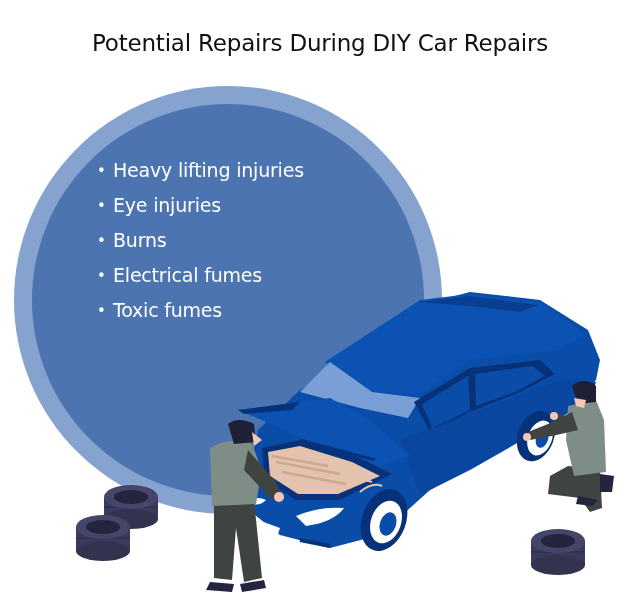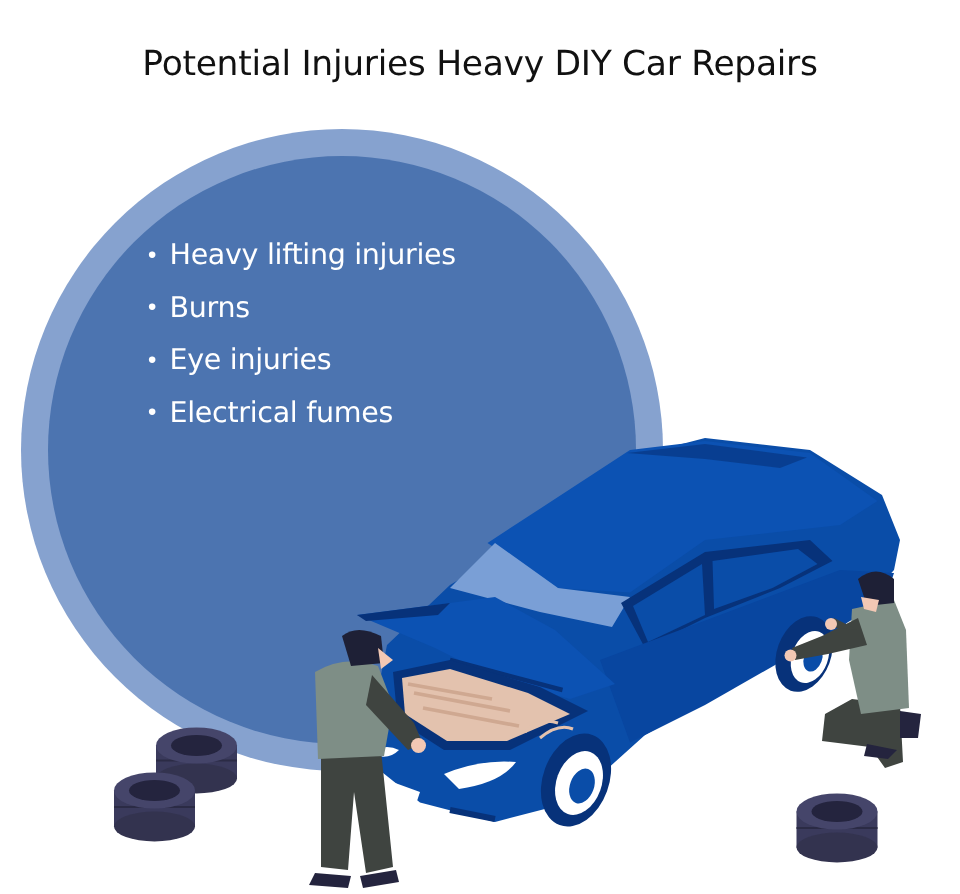--- a/index.html
+++ b/index.html
@@ -21,7 +21,7 @@
 </head>
 <body>
 
-<div class="title">Potential Injuries Heavy DIY Car Repairs</div>
+<div class="title">Potential Repairs During DIY Car Repairs</div>
 
 <svg class="art" width="640" height="596" viewBox="0 0 640 596" xmlns="http://www.w3.org/2000/svg">
 

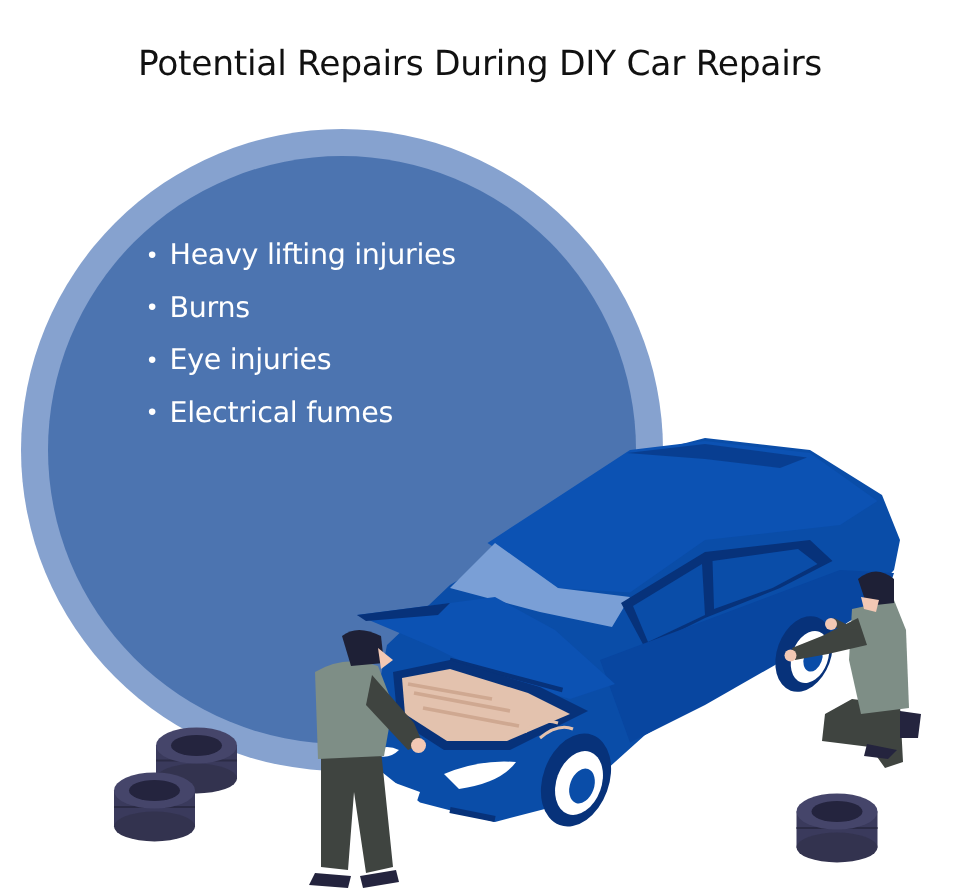--- a/index.html
+++ b/index.html
@@ -120,8 +120,8 @@
 
 <ul class="list">
   <li><span class="bullet">•</span><span>Heavy lifting injuries</span></li>
+  <li><span class="bullet">•</span><span>Eye injuries</span></li>
   <li><span class="bullet">•</span><span>Burns</span></li>
-  <li><span class="bullet">•</span><span>Eye injuries</span></li>
   <li><span class="bullet">•</span><span>Electrical fumes</span></li>
 </ul>
 

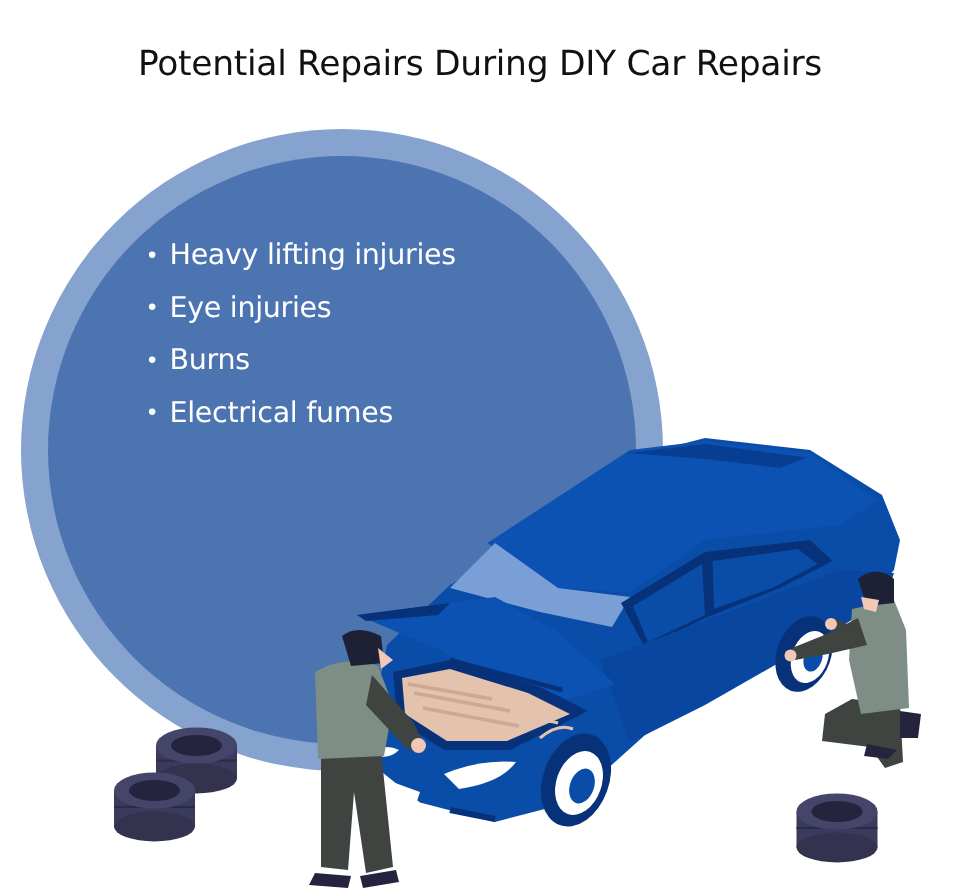--- a/index.html
+++ b/index.html
@@ -123,6 +123,7 @@
   <li><span class="bullet">•</span><span>Eye injuries</span></li>
   <li><span class="bullet">•</span><span>Burns</span></li>
   <li><span class="bullet">•</span><span>Electrical fumes</span></li>
+  <li><span class="bullet">•</span><span>Toxic fumes</span></li>
 </ul>
 
 </body></html>

